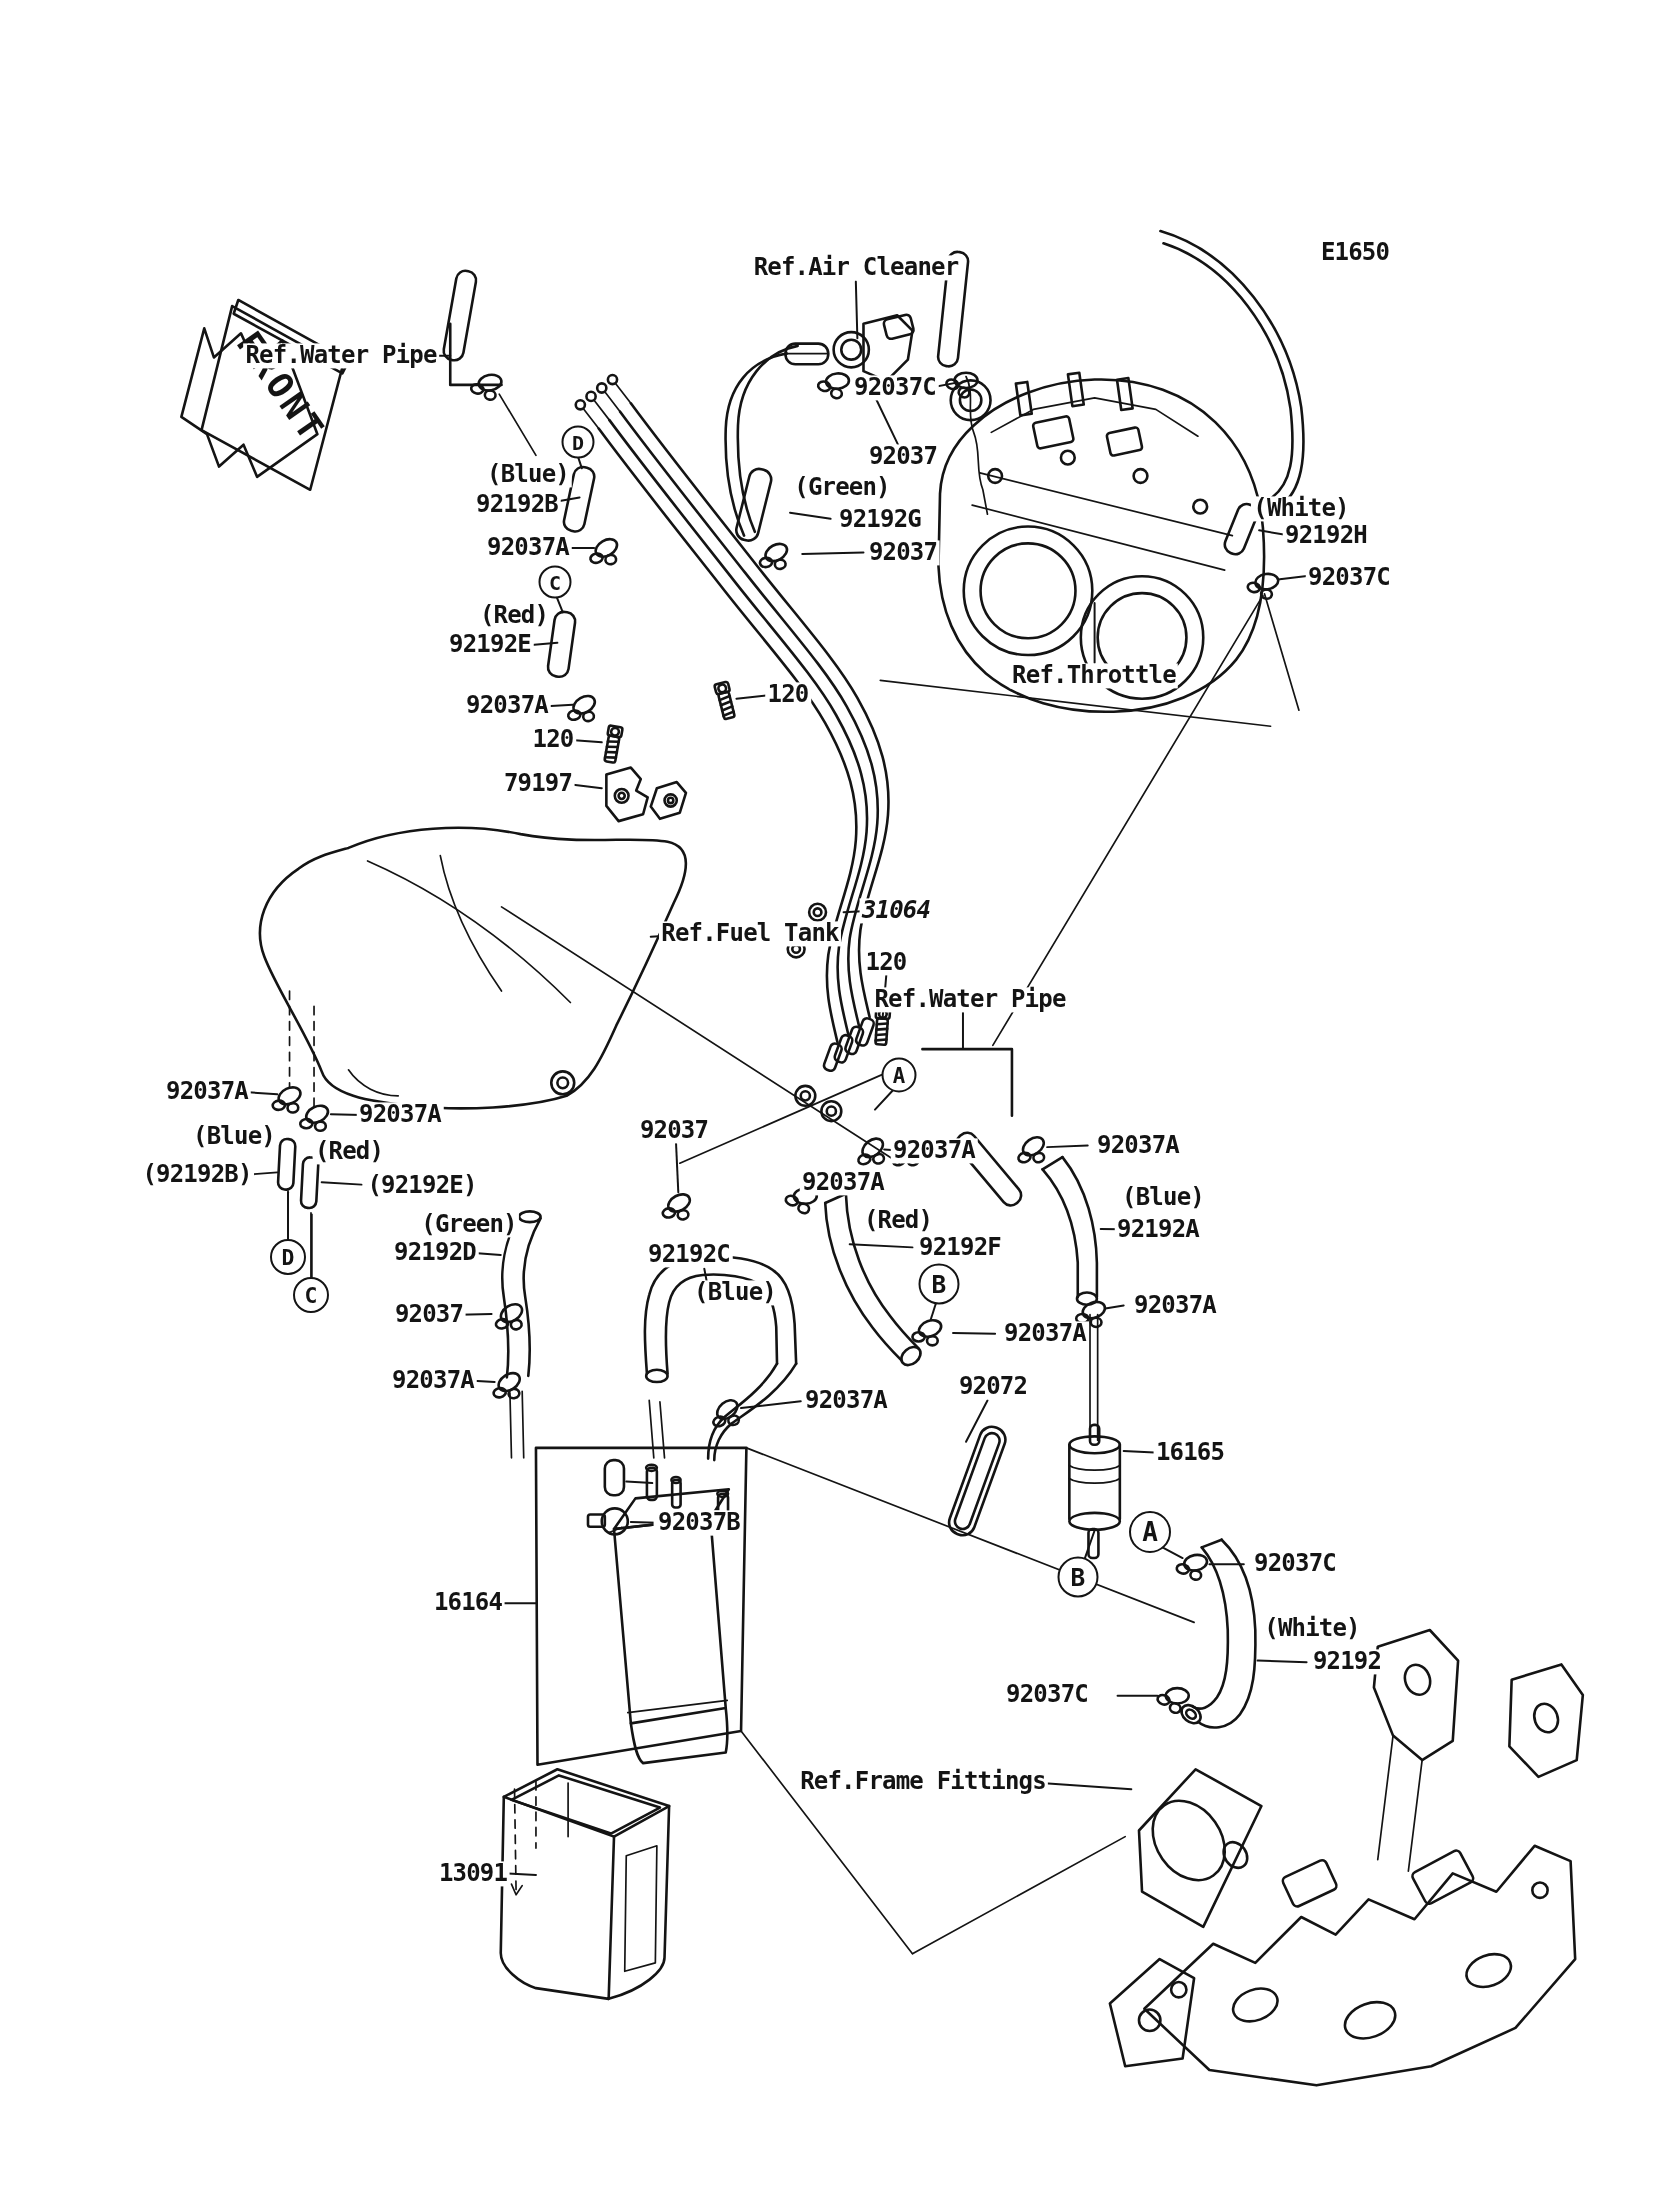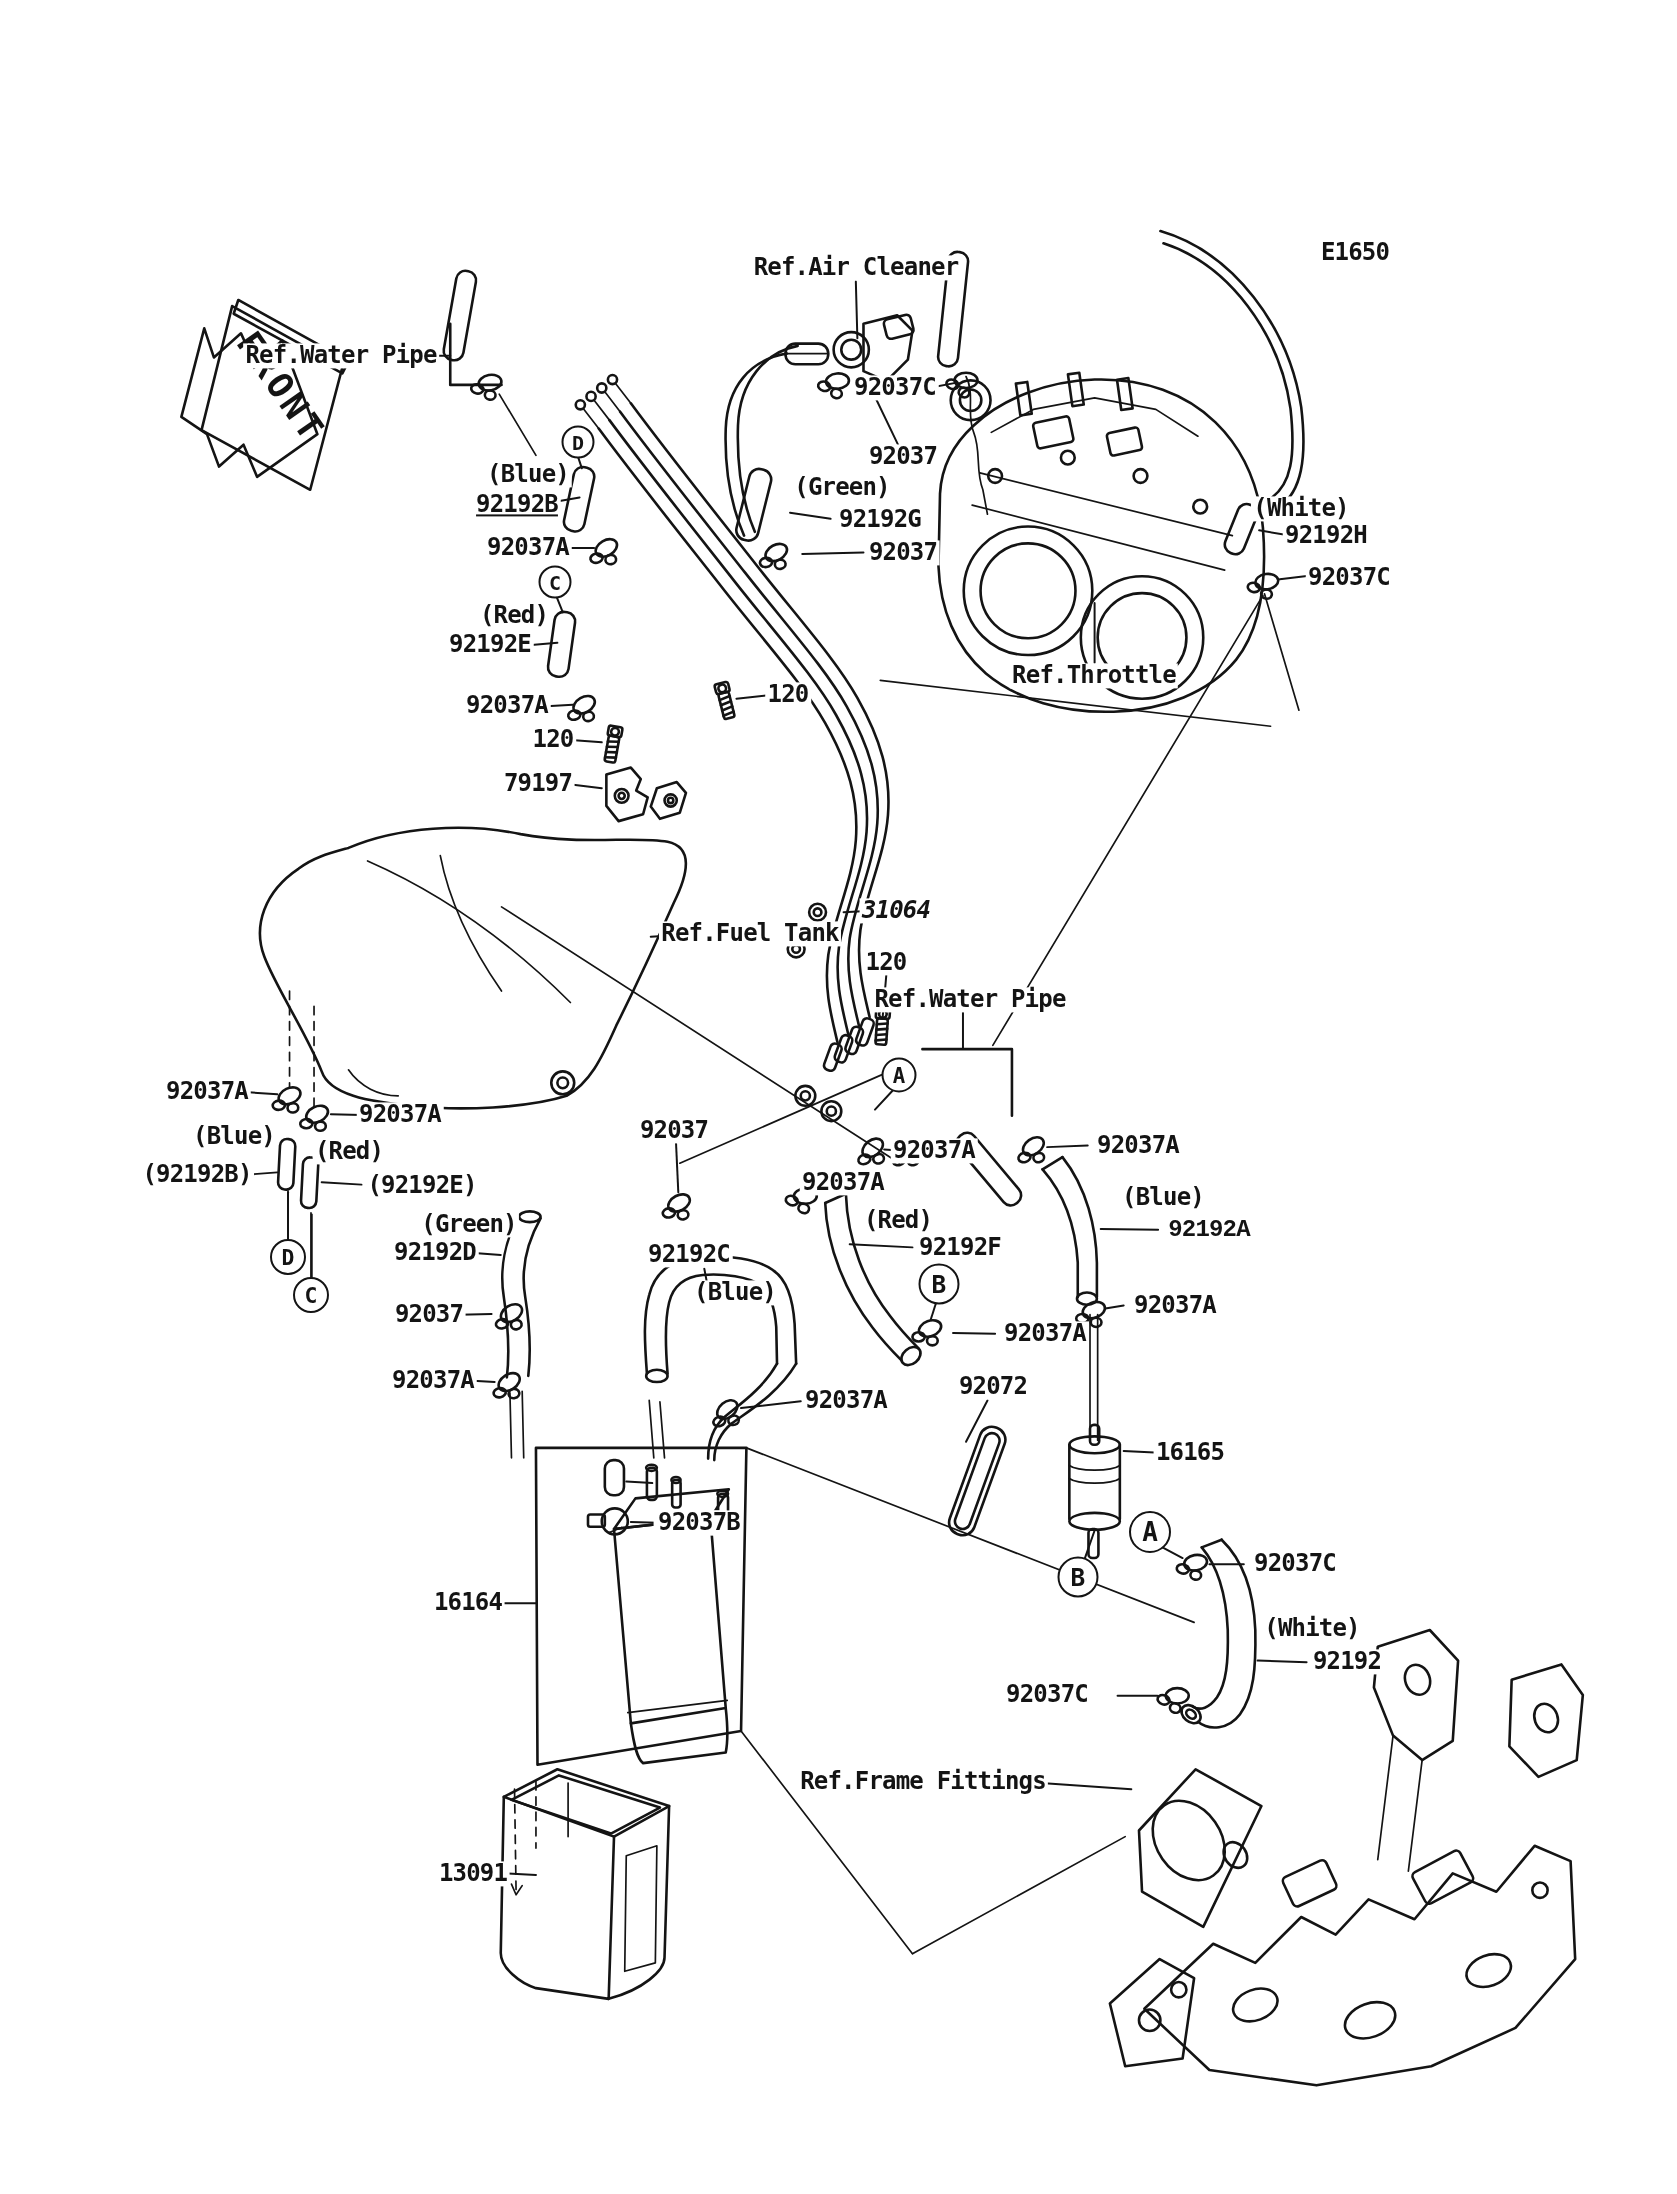--- a/index.html
+++ b/index.html
@@ -376,7 +376,7 @@
       <div class="lbl" style="left: 1326px; top: 536px;">92192H</div>
       <div class="lbl" style="left: 1349px; top: 578px;">92037C</div>
       <div class="lbl" style="left: 528px; top: 475px;">(Blue)</div>
-      <div class="lbl" style="left: 517px; top: 505px; text-decoration: underline;">92192B</div>
+      <div class="lbl" style="left: 517px; top: 505px;">92192B</div>
       <div class="lbl" style="left: 528px; top: 548px;">92037A</div>
       <div class="lbl" style="left: 514px; top: 616px;">(Red)</div>
       <div class="lbl" style="left: 490px; top: 645px;">92192E</div>

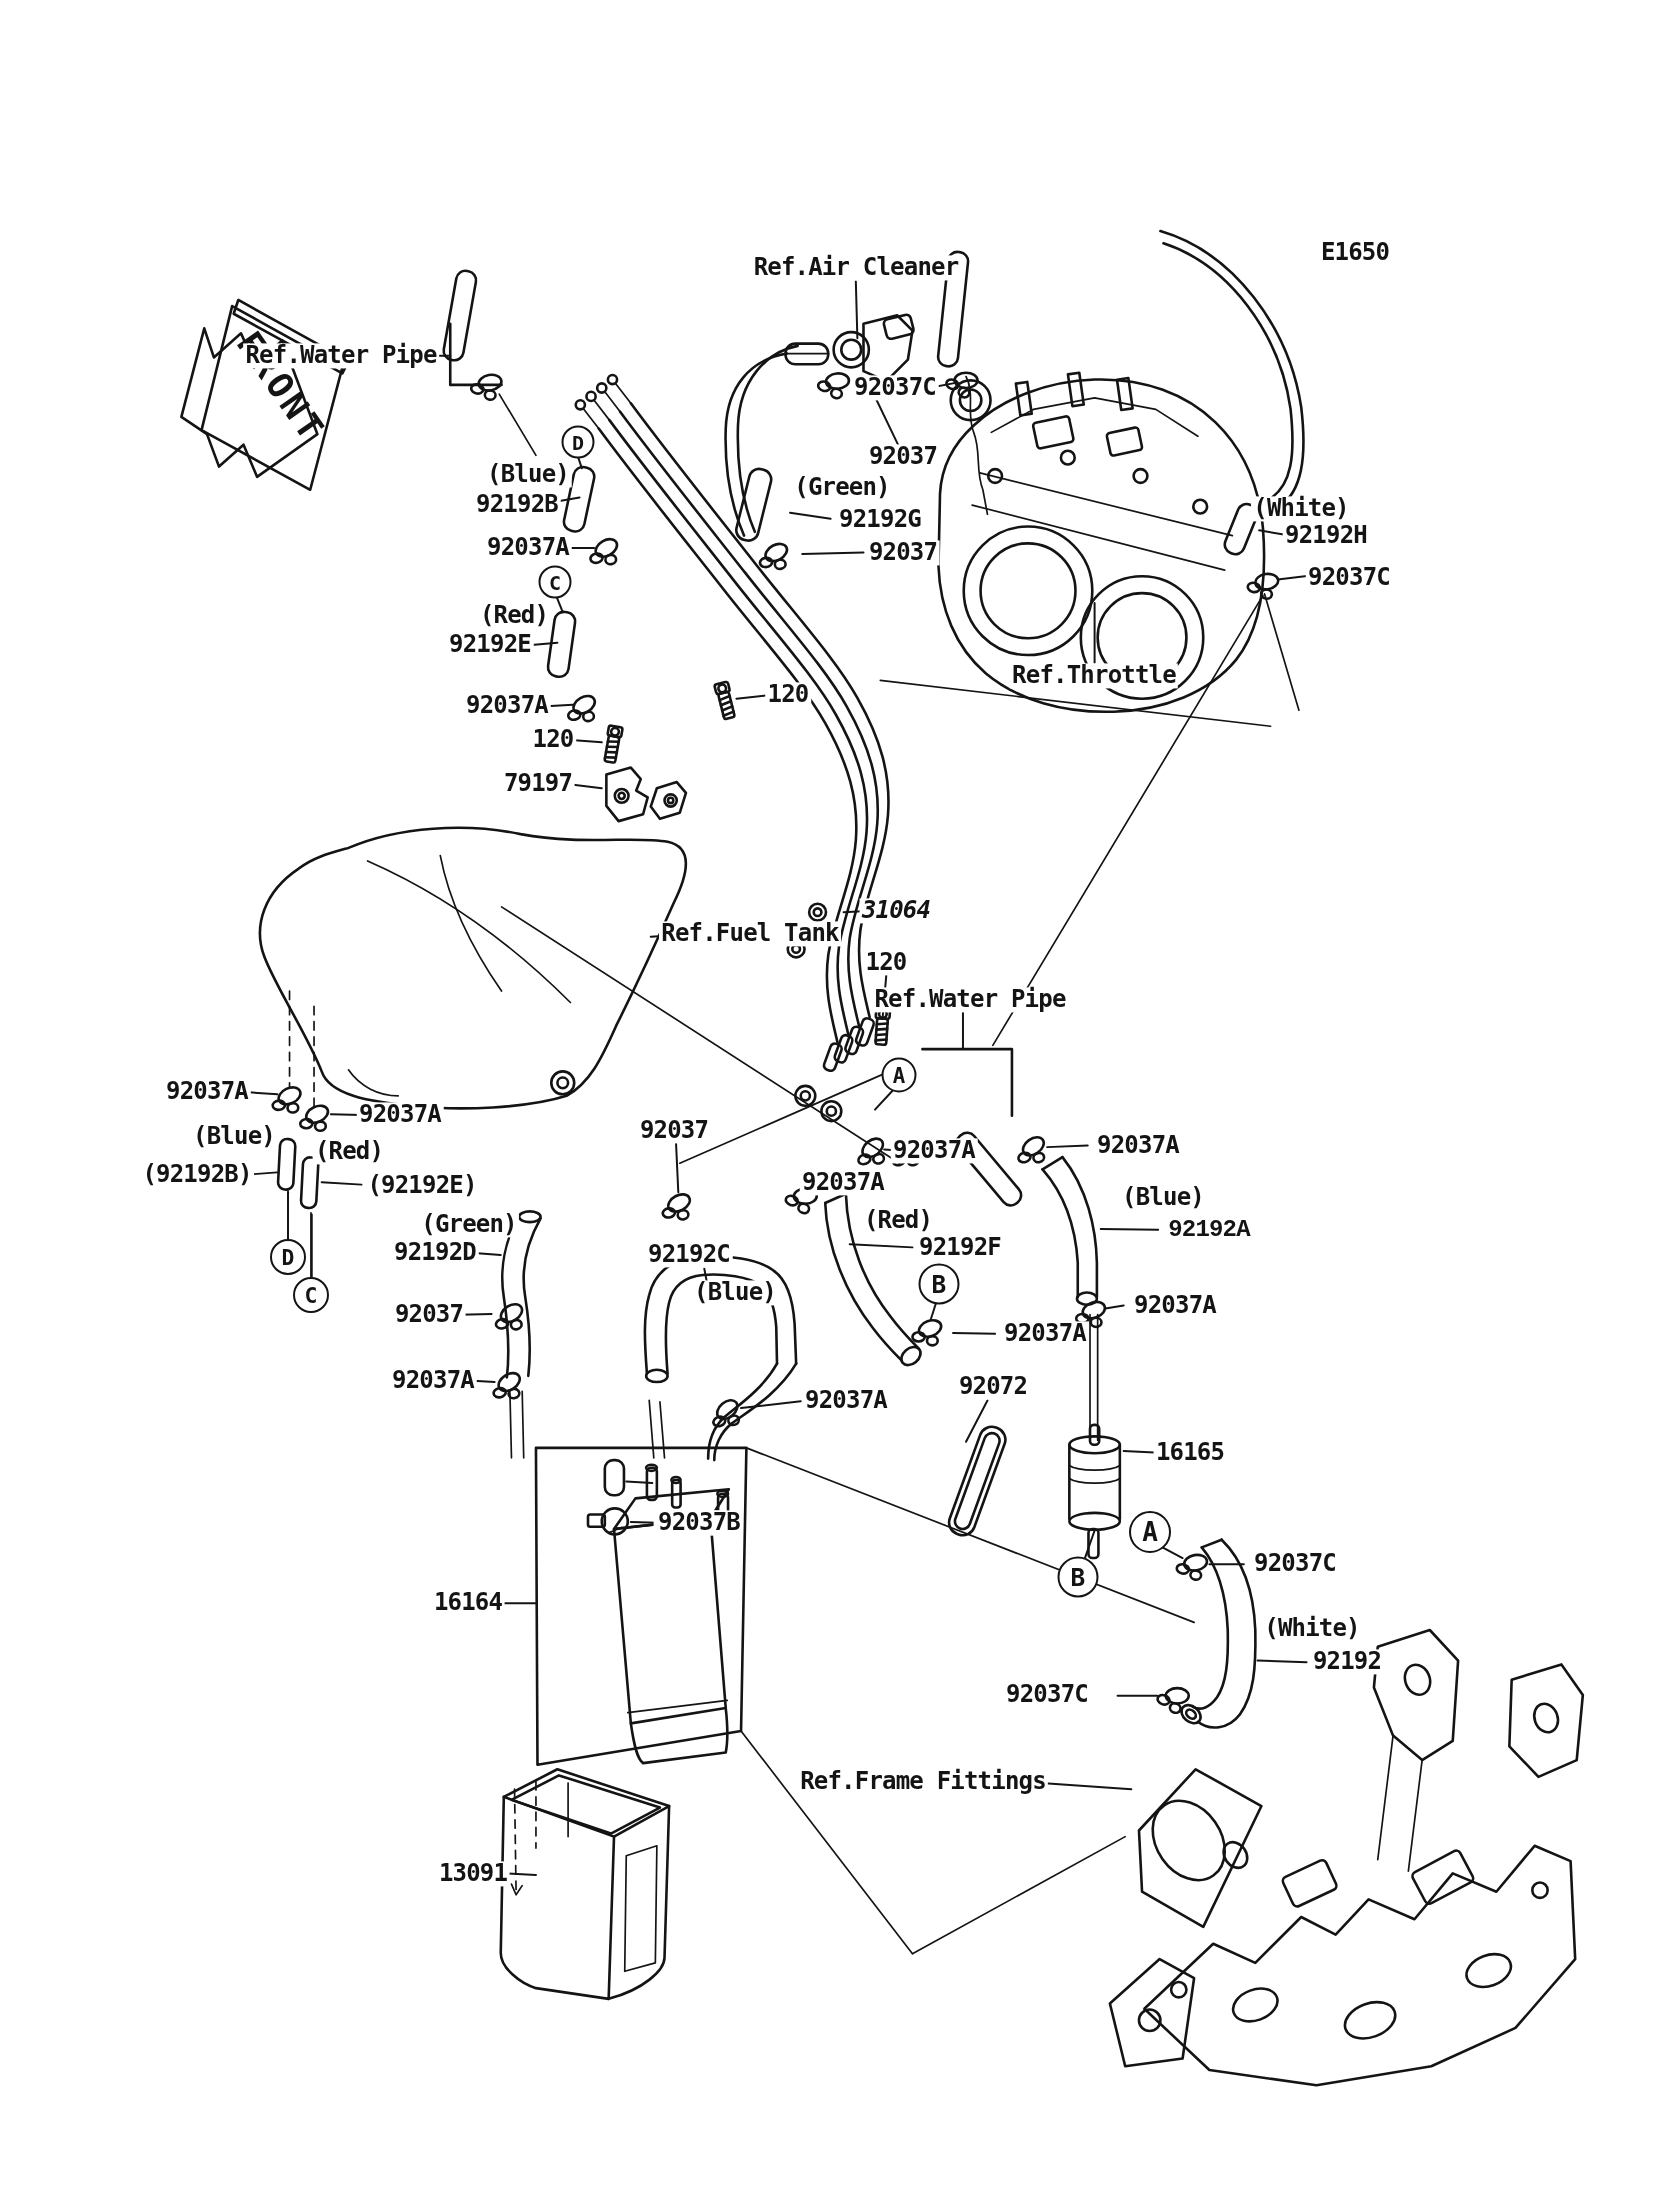--- a/index.html
+++ b/index.html
@@ -411,7 +411,7 @@
       <div class="lbl" style="left: 1045px; top: 1334px;">92037A</div>
       <div class="lbl" style="left: 1138px; top: 1146px;">92037A</div>
       <div class="lbl" style="left: 1163px; top: 1198px;">(Blue)</div>
-      <div class="lbl" style="left: 1209px; top: 1230px; font-family: Liberation Mono, monospace;">92192A</div>
+      <div class="lbl" style="left: 1158px; top: 1230px;">92192A</div>
       <div class="lbl" style="left: 1175px; top: 1306px;">92037A</div>
       <div class="lbl" style="left: 1190px; top: 1453px;">16165</div>
       <div class="lbl" style="left: 1295px; top: 1564px;">92037C</div>

